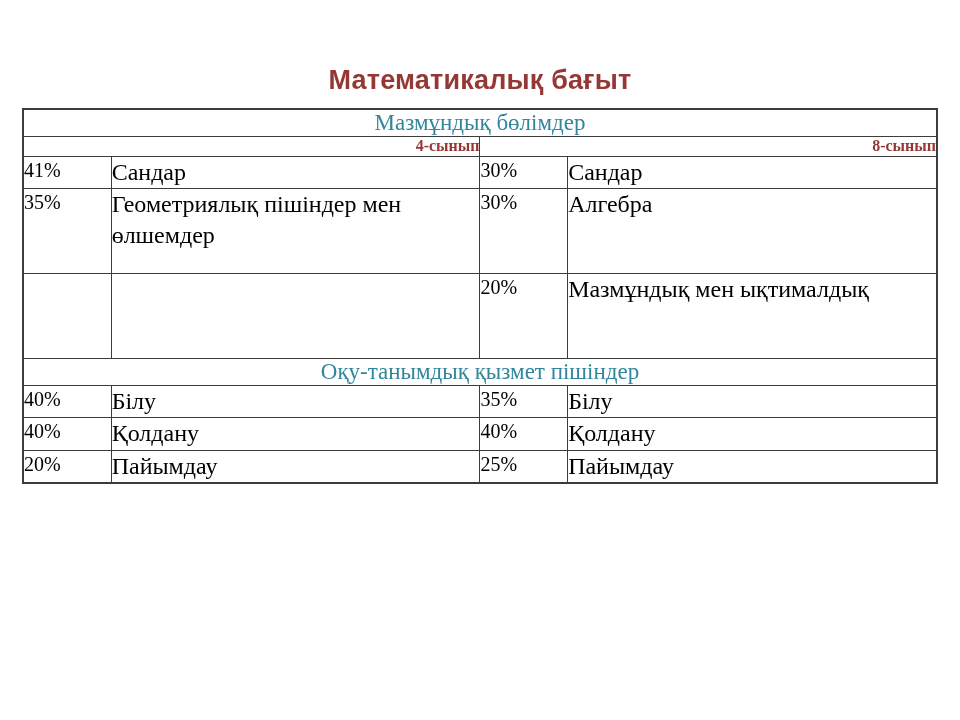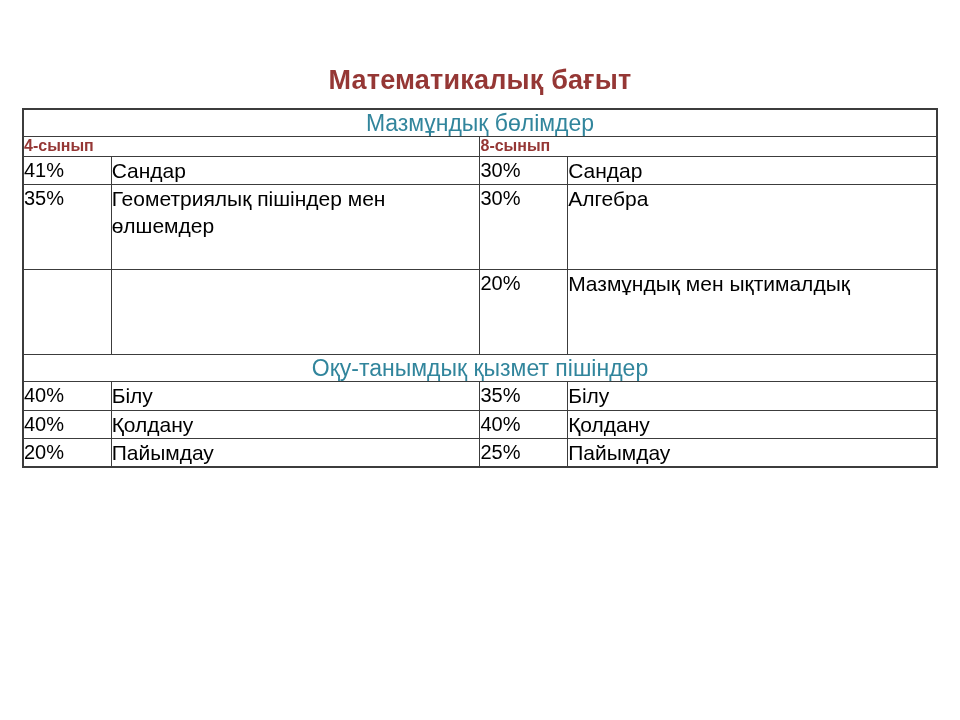--- a/index.html
+++ b/index.html
@@ -40,6 +40,7 @@
     width: 100%;
     border-collapse: collapse;
     table-layout: fixed;
+    font-family: Liberation Serif, serif;
   }
   table.main td {
     border: 1px solid #3c3c3c;

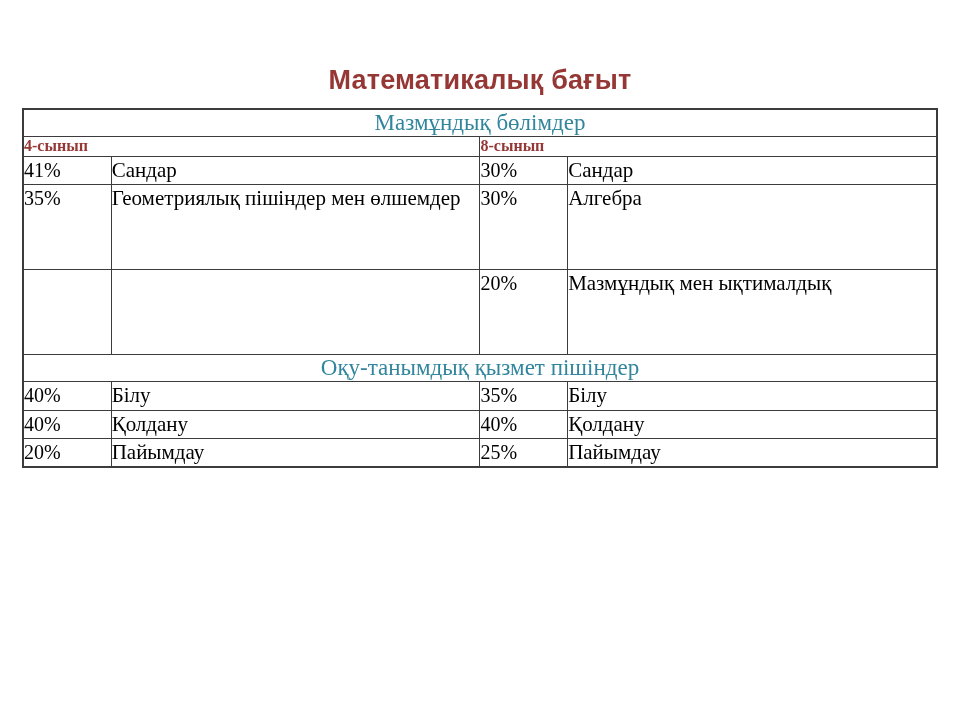--- a/index.html
+++ b/index.html
@@ -62,7 +62,7 @@
     line-height: 1.15;
   }
   .subhead {
-    text-align: left;
+    text-align: right;
     color: #953735;
     font-size: 16px;
     font-weight: bold;

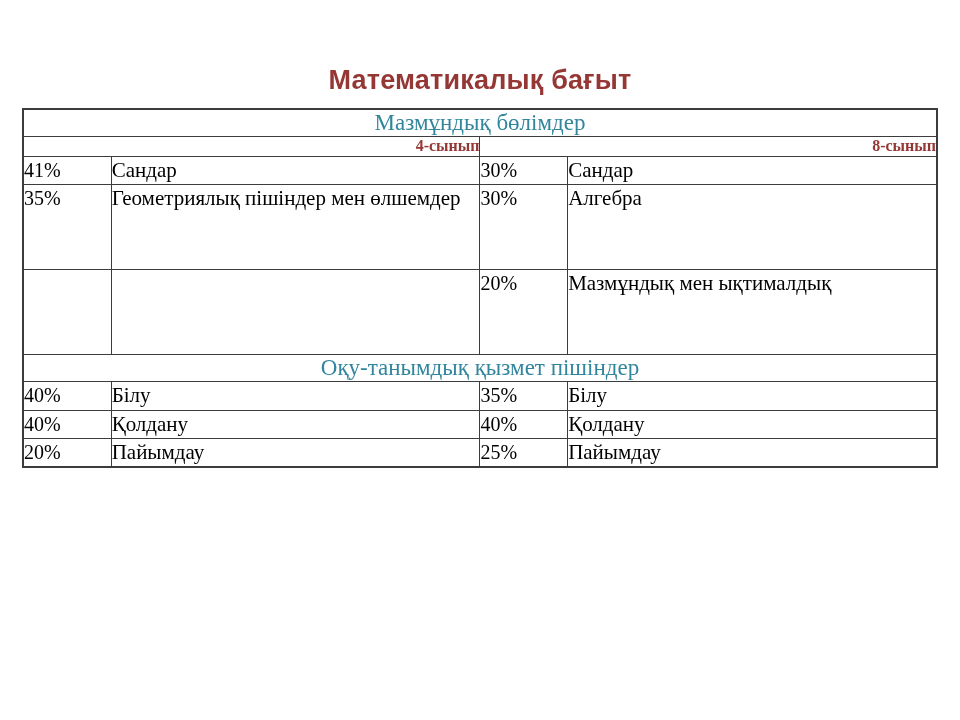--- a/index.html
+++ b/index.html
@@ -76,7 +76,7 @@
     line-height: 1.3;
   }
   .label {
-    font-size: 21px;
+    font-size: 24px;
     padding: 10px 8px 10px 10px;
     line-height: 1.3;
   }

